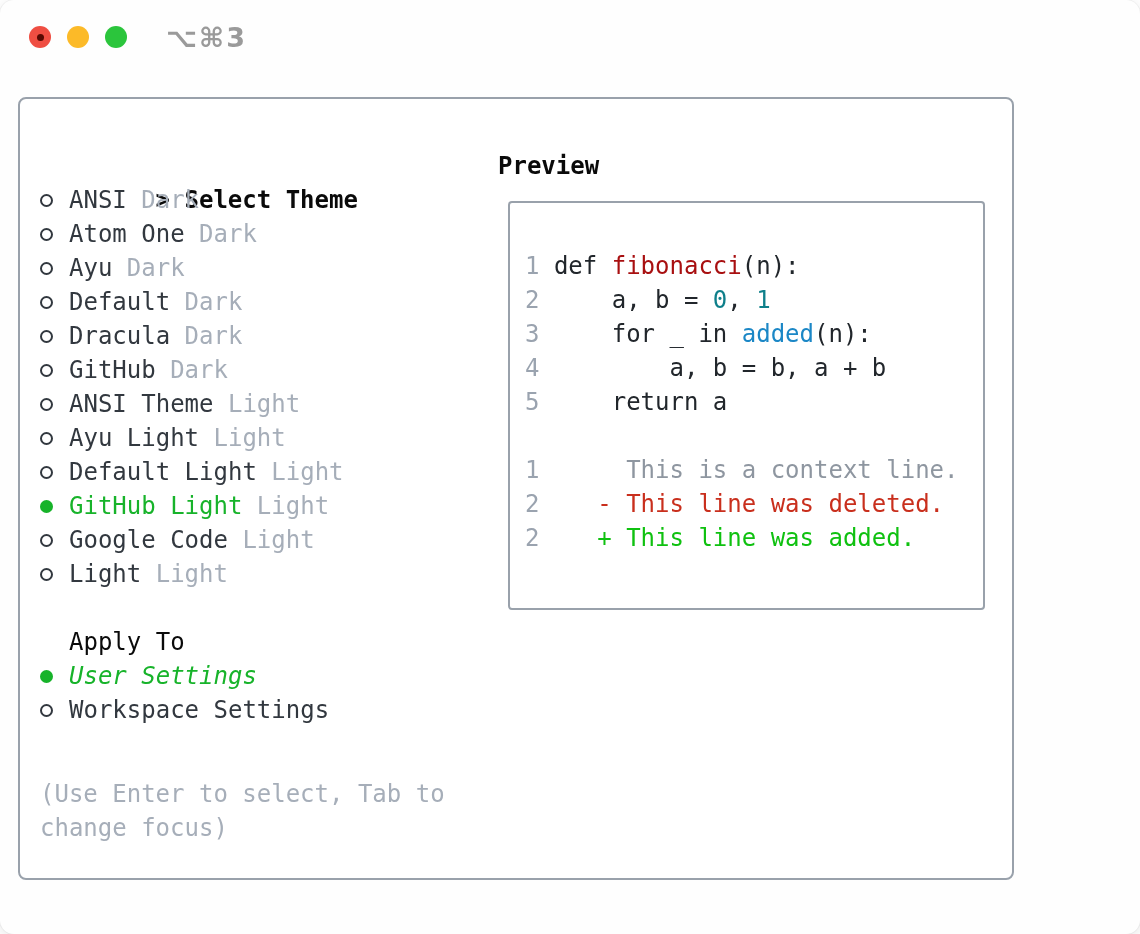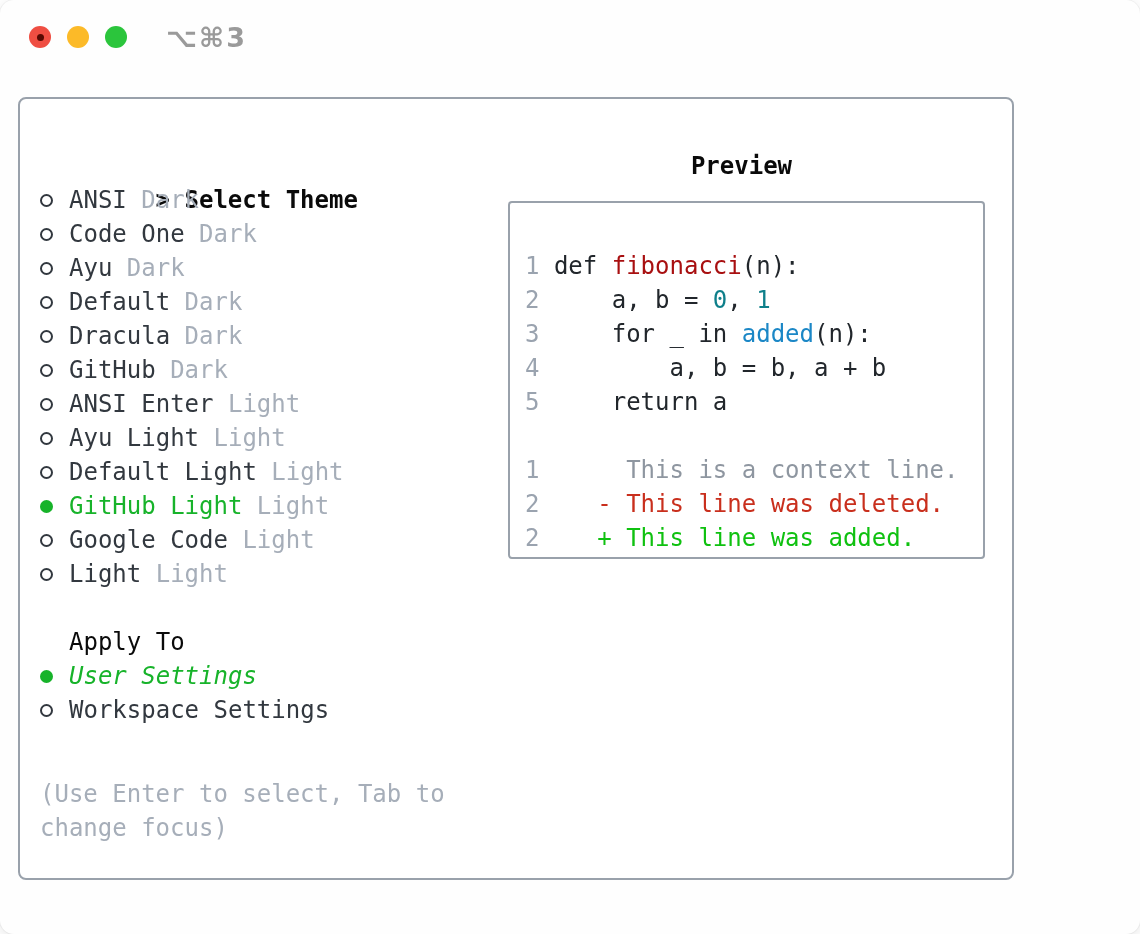--- a/index.html
+++ b/index.html
@@ -44,7 +44,7 @@
 
   
   .right-col{position:absolute;left:478px;top:50px;}
-  .preview-title{font-weight:700;font-size:24px;line-height:34px;color:var(--title_text);text-align:center;}
+  .preview-title{font-weight:700;font-size:24px;line-height:34px;color:var(--title_text);}
   .preview-box{
     margin-top:18px;margin-left:10px;width:477px;height:358px;box-sizing:border-box;
     border:2px solid var(--border);border-radius:4px;background:#ffffff;

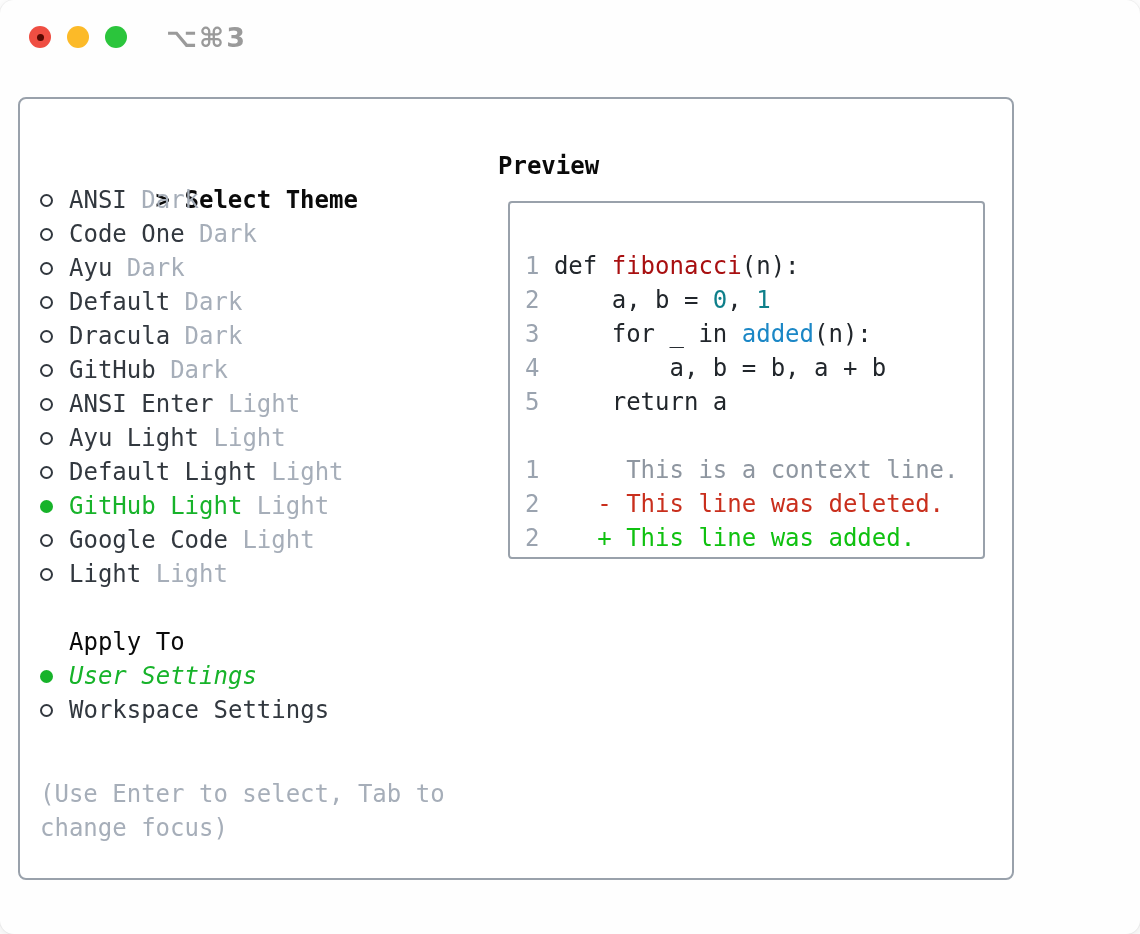--- a/index.html
+++ b/index.html
@@ -85,7 +85,7 @@
 
       <div id="theme-list">
           <div class="row theme-row"><span class="bullet"></span><span class="name">ANSI</span><span class="variant">Dark</span></div>
-          <div class="row theme-row"><span class="bullet"></span><span class="name">Code One</span><span class="variant">Dark</span></div>
+          <div class="row theme-row"><span class="bullet"></span><span class="name">Atom One</span><span class="variant">Dark</span></div>
           <div class="row theme-row"><span class="bullet"></span><span class="name">Ayu</span><span class="variant">Dark</span></div>
           <div class="row theme-row"><span class="bullet"></span><span class="name">Default</span><span class="variant">Dark</span></div>
           <div class="row theme-row"><span class="bullet"></span><span class="name">Dracula</span><span class="variant">Dark</span></div>

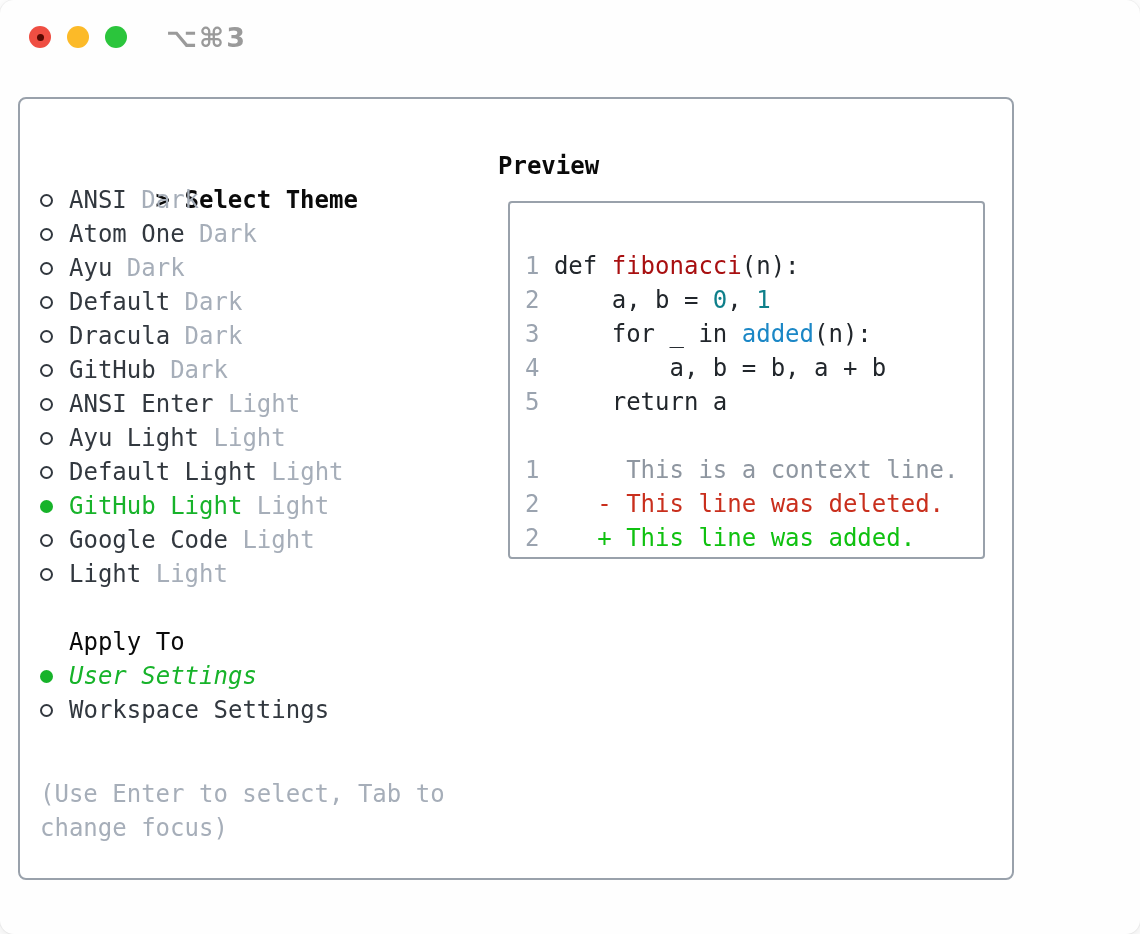--- a/index.html
+++ b/index.html
@@ -46,7 +46,7 @@
   .right-col{position:absolute;left:478px;top:50px;}
   .preview-title{font-weight:700;font-size:24px;line-height:34px;color:var(--title_text);}
   .preview-box{
-    margin-top:18px;margin-left:10px;width:477px;height:358px;box-sizing:border-box;
+    margin-top:18px;margin-left:10px;width:477px;height:409px;box-sizing:border-box;
     border:2px solid var(--border);border-radius:4px;background:#ffffff;
     padding:46px 0 0 15px;overflow:hidden;
   }

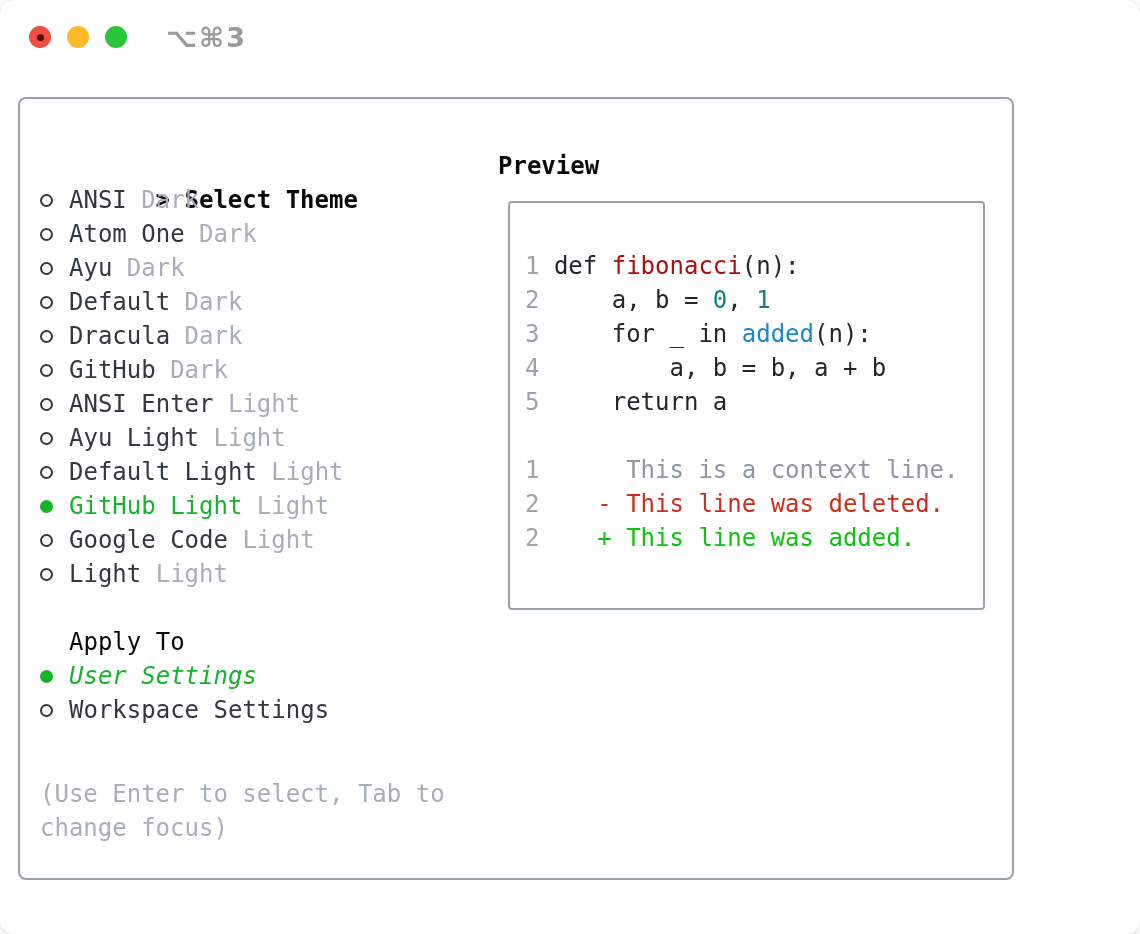--- a/index.html
+++ b/index.html
@@ -90,7 +90,7 @@
           <div class="row theme-row"><span class="bullet"></span><span class="name">Default</span><span class="variant">Dark</span></div>
           <div class="row theme-row"><span class="bullet"></span><span class="name">Dracula</span><span class="variant">Dark</span></div>
           <div class="row theme-row"><span class="bullet"></span><span class="name">GitHub</span><span class="variant">Dark</span></div>
-          <div class="row theme-row"><span class="bullet"></span><span class="name">ANSI Enter</span><span class="variant">Light</span></div>
+          <div class="row theme-row"><span class="bullet"></span><span class="name">ANSI Theme</span><span class="variant">Light</span></div>
           <div class="row theme-row"><span class="bullet"></span><span class="name">Ayu Light</span><span class="variant">Light</span></div>
           <div class="row theme-row"><span class="bullet"></span><span class="name">Default Light</span><span class="variant">Light</span></div>
           <div class="row theme-row selected"><span class="bullet filled"></span><span class="name">GitHub Light</span><span class="variant">Light</span></div>

